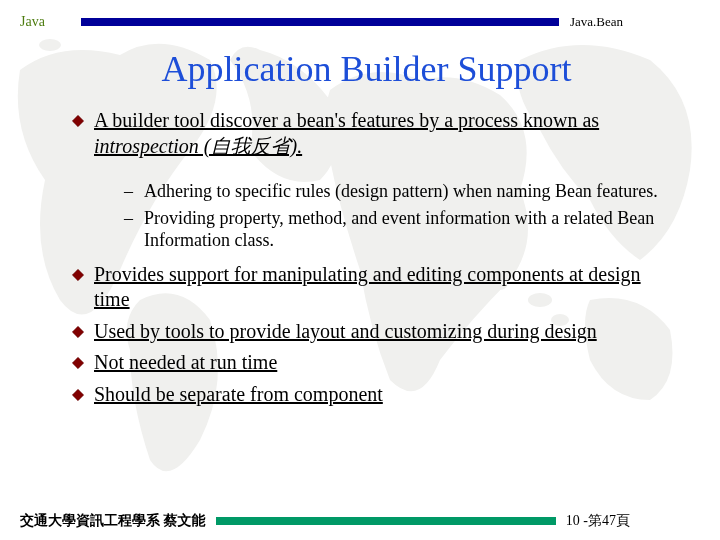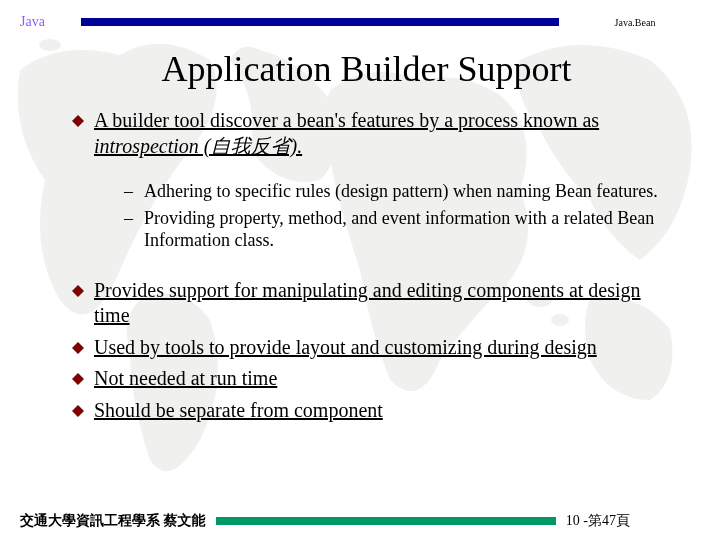--- a/index.html
+++ b/index.html
@@ -34,7 +34,7 @@
   }
   .top-left {
     font-size: 14px;
-    color: #8b5cf6;
+    color: #4d7c0f;
     width: 55px;
   }
   .rule-top {

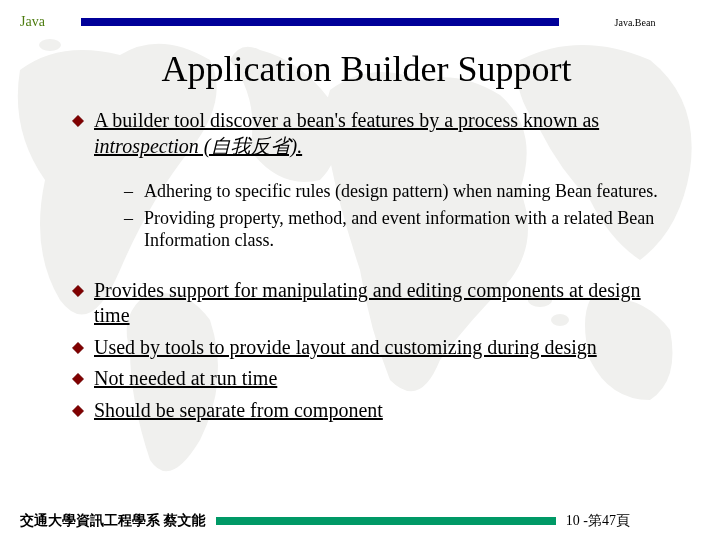--- a/index.html
+++ b/index.html
@@ -44,10 +44,10 @@
     margin: 0 6px;
   }
   .top-right {
-    font-size: 10px;
+    font-size: 13px;
     color: #000;
     width: 130px;
-    text-align: center;
+    text-align: left;
     padding-left: 5px;
   }
   .title {

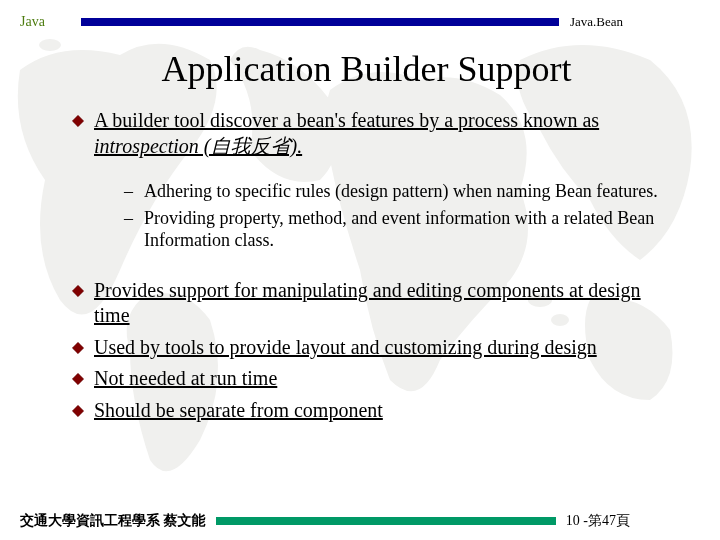--- a/index.html
+++ b/index.html
@@ -55,7 +55,7 @@
     font-size: 36px;
     font-weight: normal;
     margin: 12px 0 18px 0;
-    color: #000000;
+    color: #1d4ed8;
     padding-left: 13px;
   }
   .content {

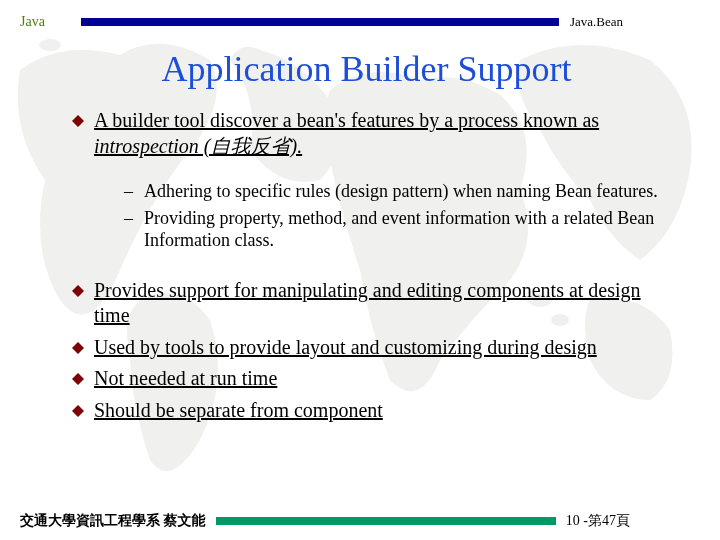--- a/index.html
+++ b/index.html
@@ -167,7 +167,7 @@
       <div class="l2"><span>Providing property, method, and event information with a related Bean Information class.</span></div>
     </div>
 
-    <div class="l1" style="margin-top:26px">
+    <div class="l1" style="margin-top:10px">
       <span class="bullet">
         <svg width="12" height="12" viewBox="0 0 12 12">
             <rect x="2" y="2" width="8" height="8" transform="rotate(45 6 6)" fill="#800000" stroke="#600000" stroke-width="0.5"></rect>

